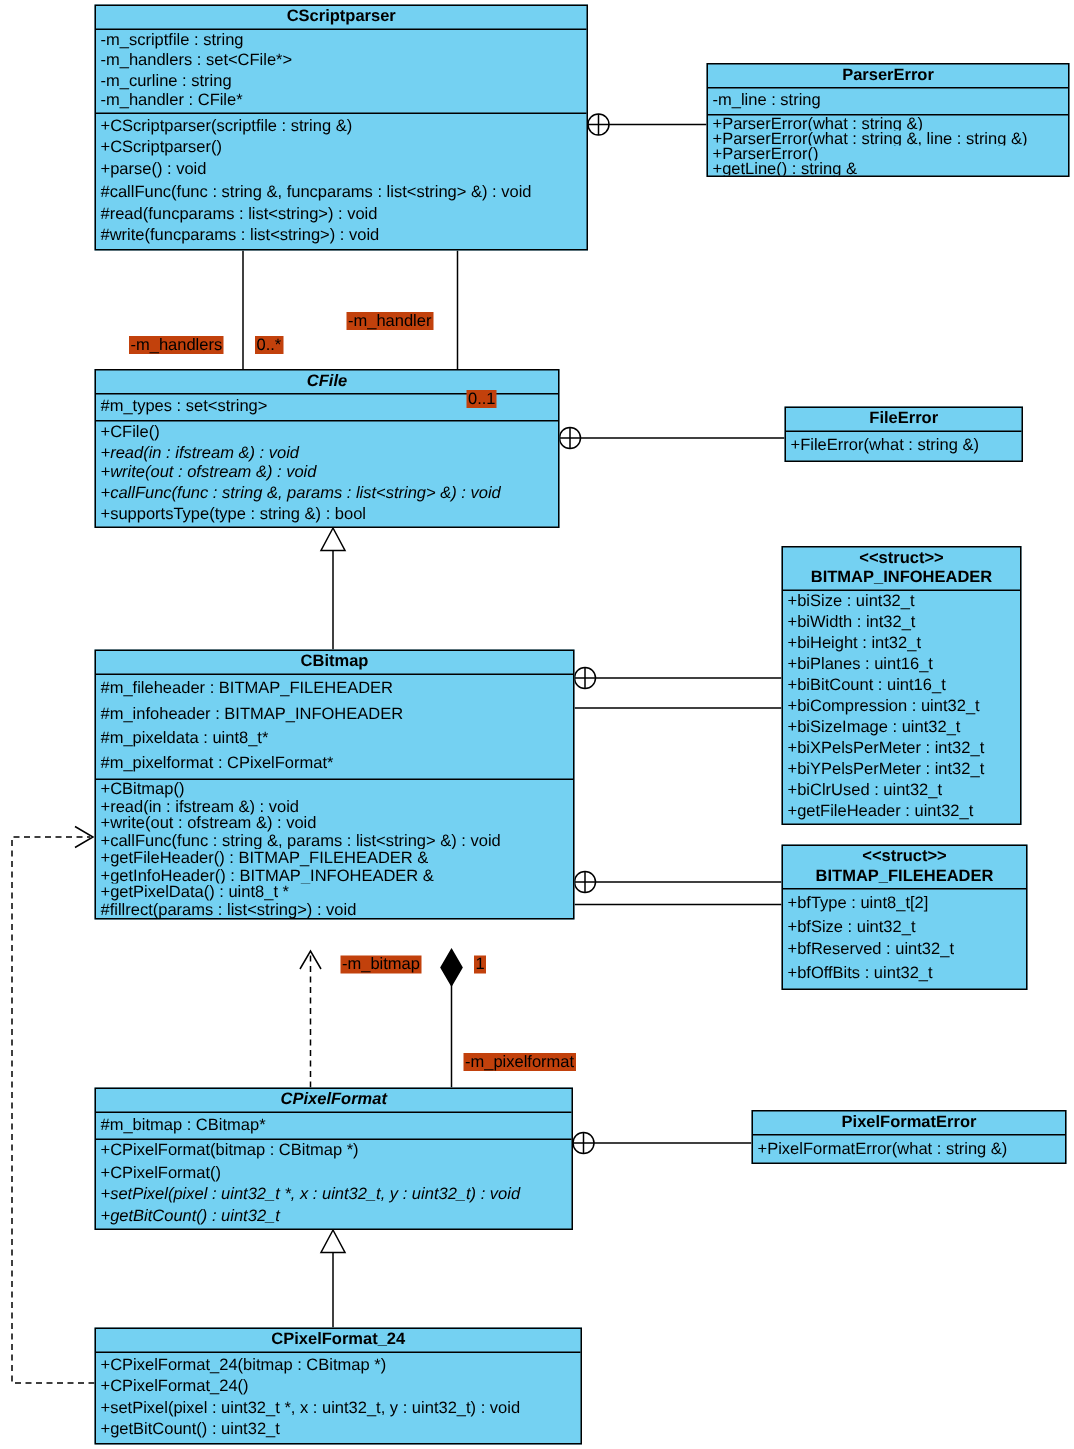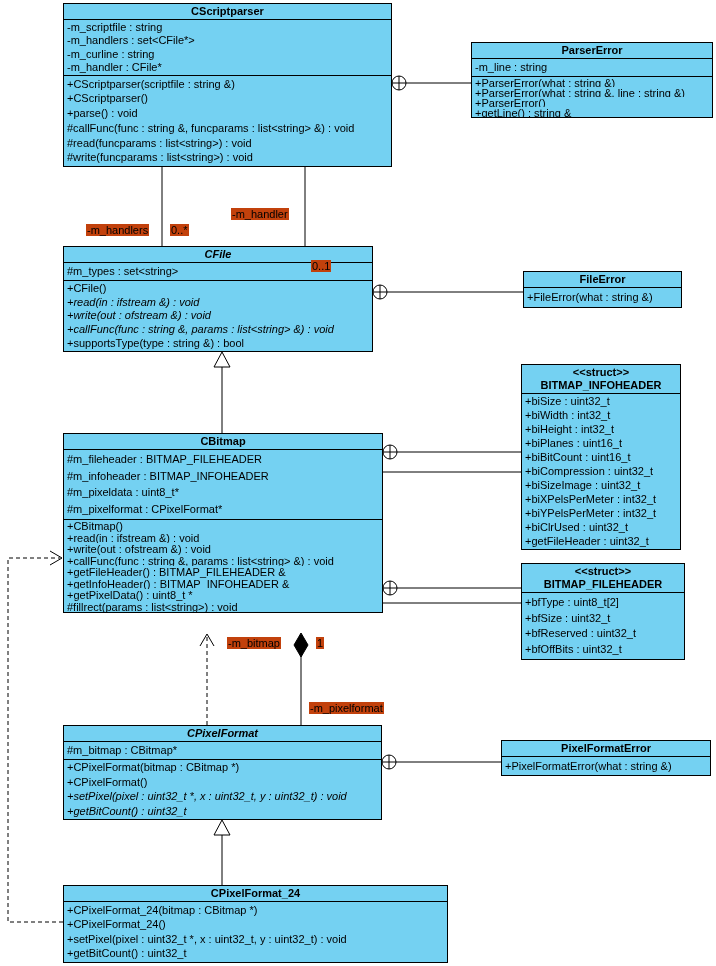--- a/index.html
+++ b/index.html
@@ -223,7 +223,7 @@
     </div>
   </div>
 
-  <div class="uml-class" style="left:63px;top:885px;width:385px;height:78px;justify-content:center;">
+  <div class="uml-class" style="left:63px;top:885px;width:325px;height:78px;justify-content:center;">
     <div class="uml-title">CPixelFormat_24</div>
     <div class="sec methods">
       <div class="member">+CPixelFormat_24(bitmap : CBitmap *)</div>

